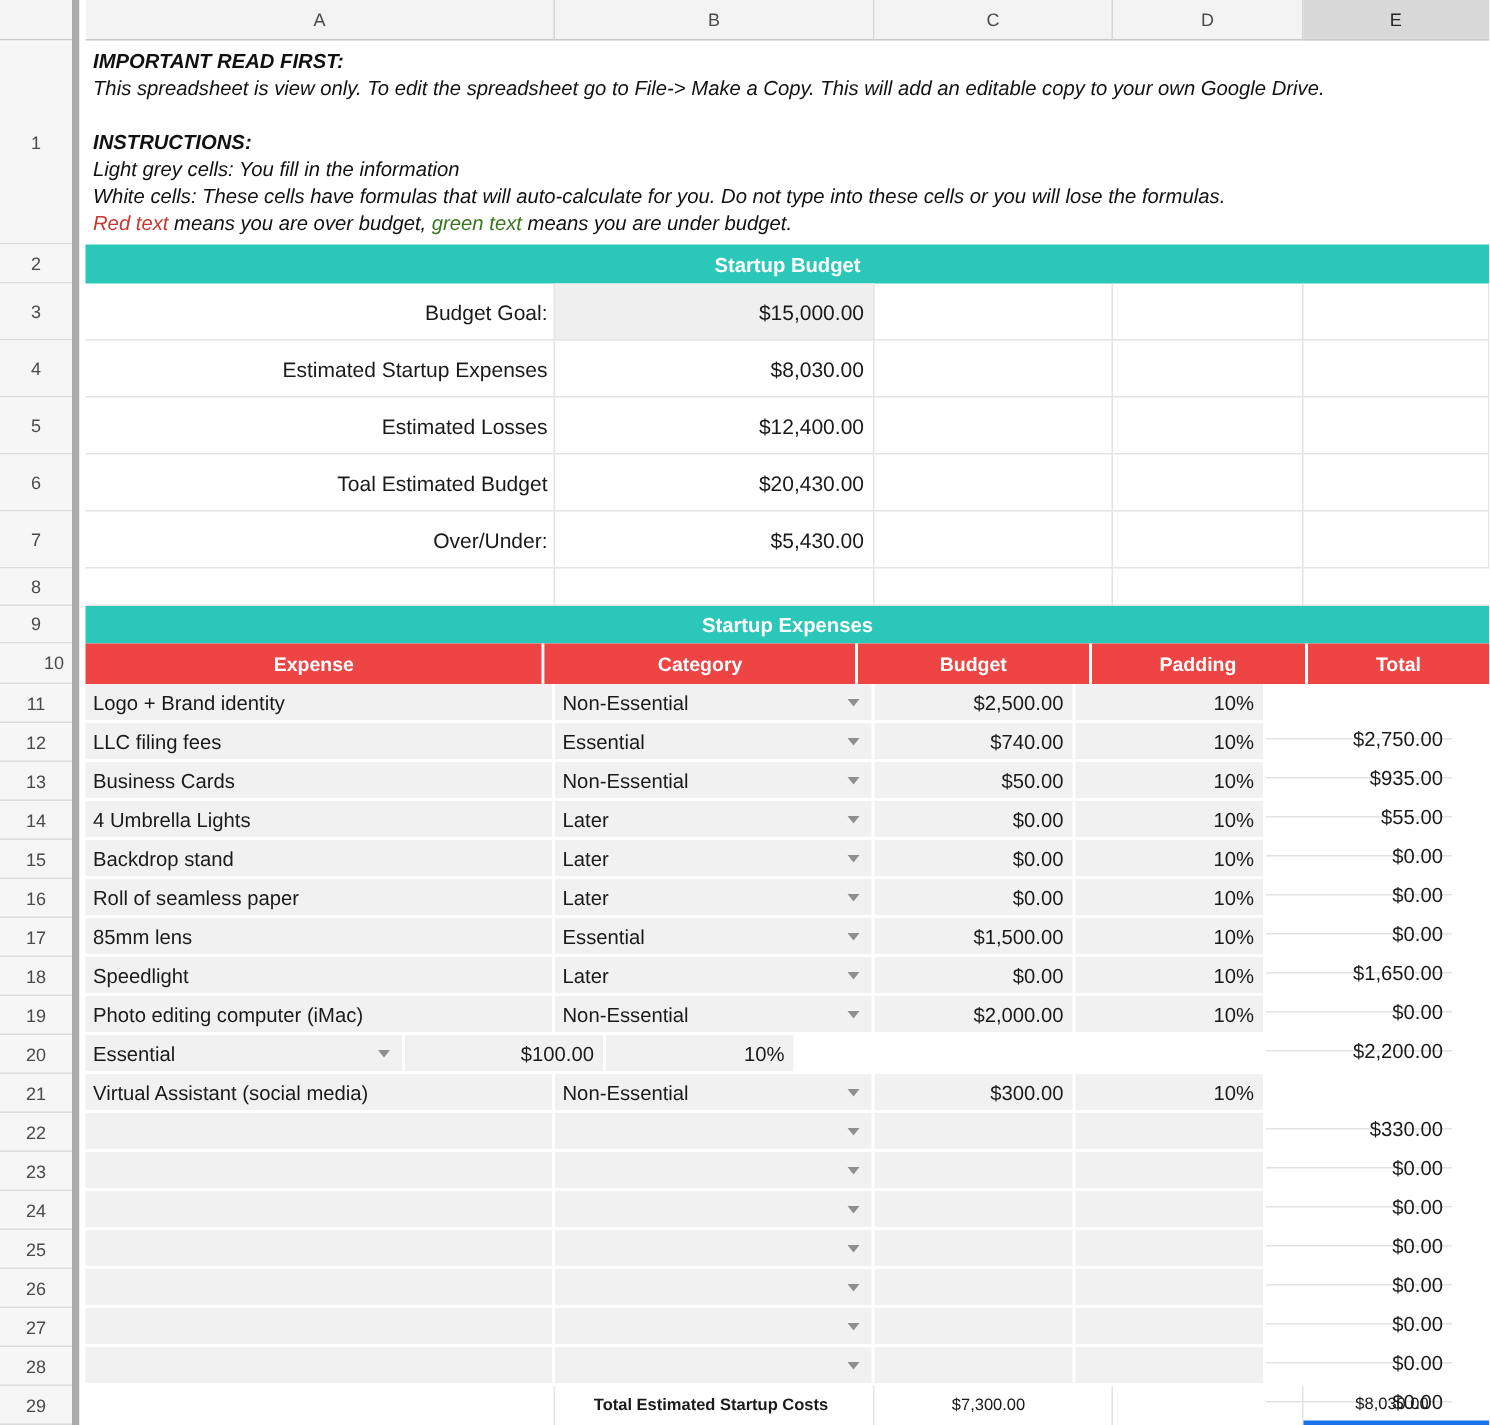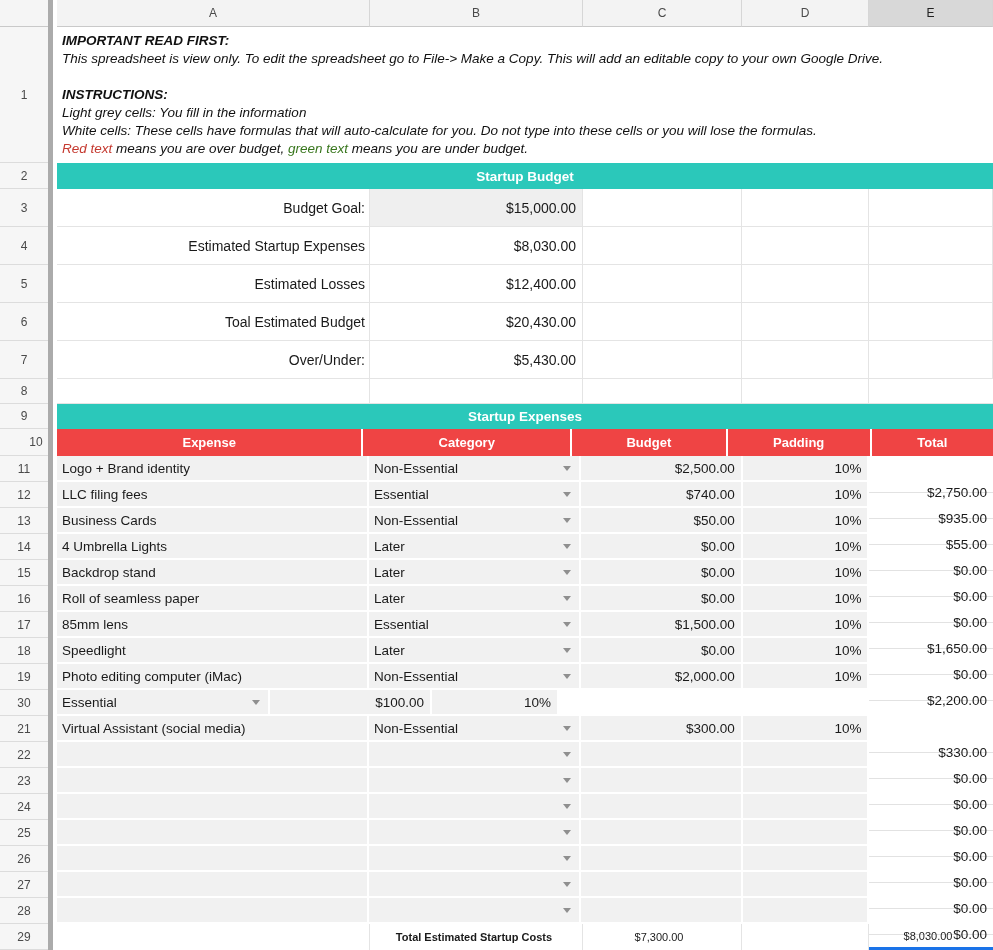--- a/index.html
+++ b/index.html
@@ -72,7 +72,7 @@
   .cfill{background:#f1f1f1;border-right:2px solid #fff;border-bottom:2px solid #fff;}
   .tA{width:313px;padding-left:5px;}
   .tB{width:213px;padding-left:5px;position:relative;}
-  .tC{width:162px;justify-content:flex-end;padding-right:6px;}
+  .tC{width:134px;justify-content:flex-end;padding-right:6px;}
   .tD{width:127px;justify-content:flex-end;padding-right:6px;padding-left:39px;}
   .tE{width:124px;background:#fff;border-left:1px solid #e4e4e4;border-bottom:1px solid #e2e2e2;
       justify-content:flex-end;padding-right:6px;margin-top:36px;}

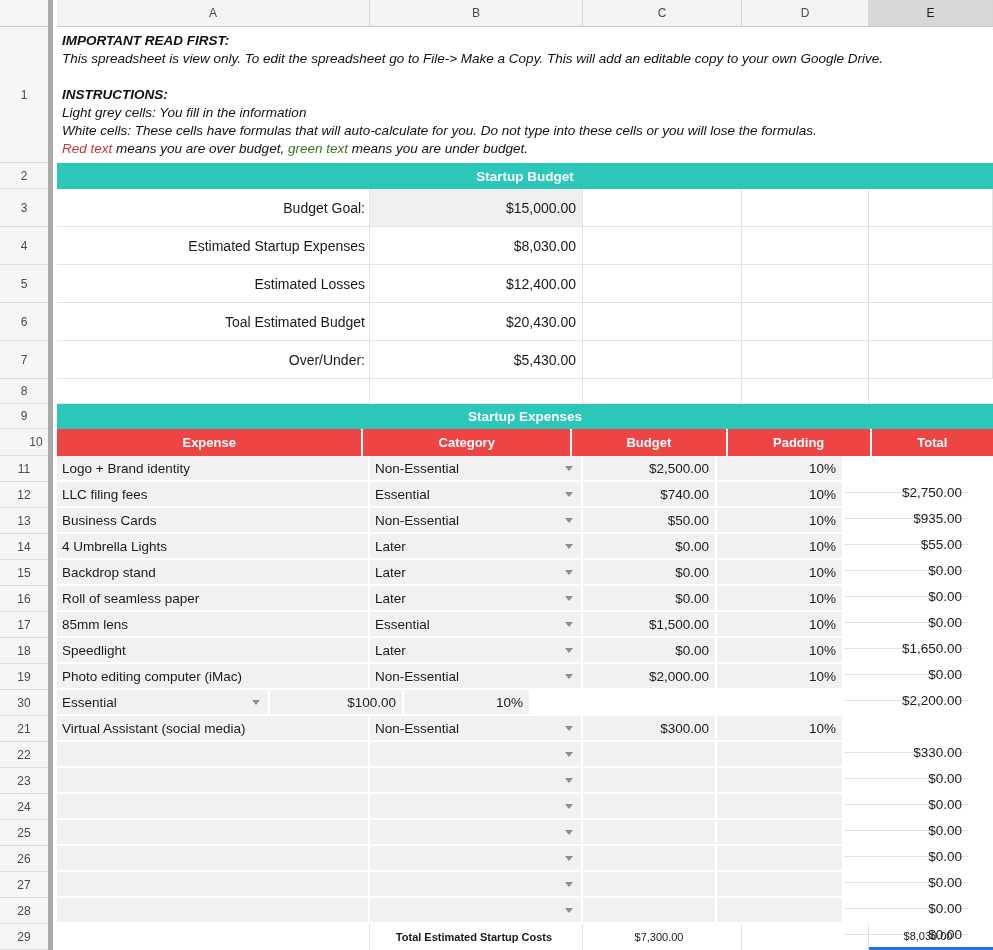--- a/index.html
+++ b/index.html
@@ -195,7 +195,7 @@
       </div>
 
       <div class="rn">
-        <span>30</span>
+        <span>20</span>
       </div>
 
       <div class="rn">

